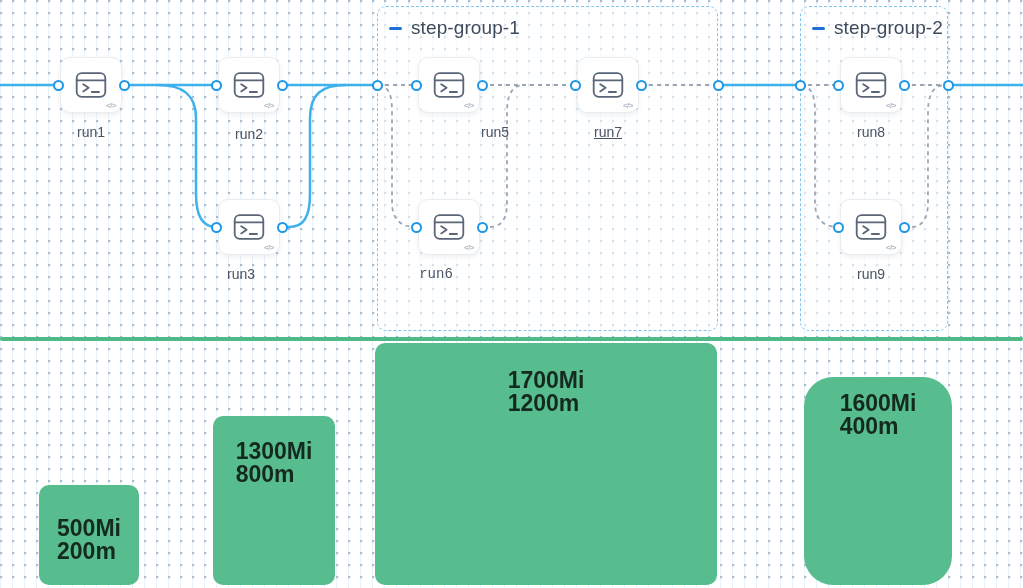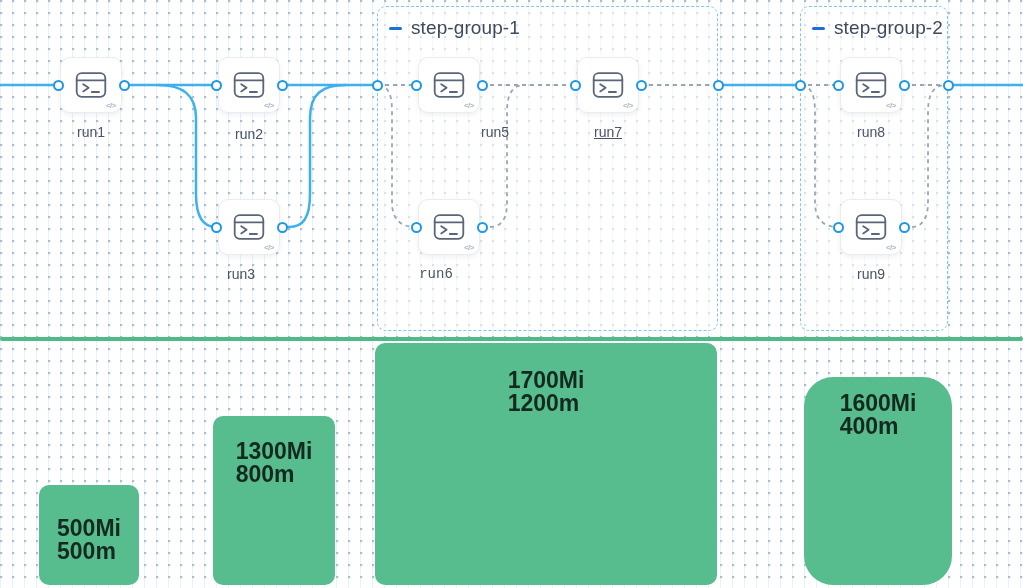--- a/index.html
+++ b/index.html
@@ -173,7 +173,7 @@
 
   <div class="divider"></div>
   <div id="bars-layer">
-      <div class="bar" style="left: 39px; top: 485px; width: 100px; height: 100px; padding-top: 32px; text-decoration: underline;"><div class="txt"><span>500Mi</span><span>500m</span></div></div>
+      <div class="bar" style="left: 39px; top: 485px; width: 100px; height: 100px; padding-top: 32px; text-decoration: underline;"><div class="txt"><span>500Mi</span><span>200m</span></div></div>
       <div class="bar" style="left: 190px; top: 416px; width: 122px; height: 169px; padding-top: 24px; margin-left: 23px;"><div class="txt"><span>1300Mi</span><span>800m</span></div></div>
       <div class="bar" style="left: 375px; top: 343px; width: 342px; height: 242px; padding-top: 26px;"><div class="txt"><span>1700Mi</span><span>1200m</span></div></div>
       <div class="bar" style="left: 804px; top: 377px; width: 148px; height: 208px; padding-top: 15px; border-radius: 29px;"><div class="txt"><span>1600Mi</span><span>400m</span></div></div>

